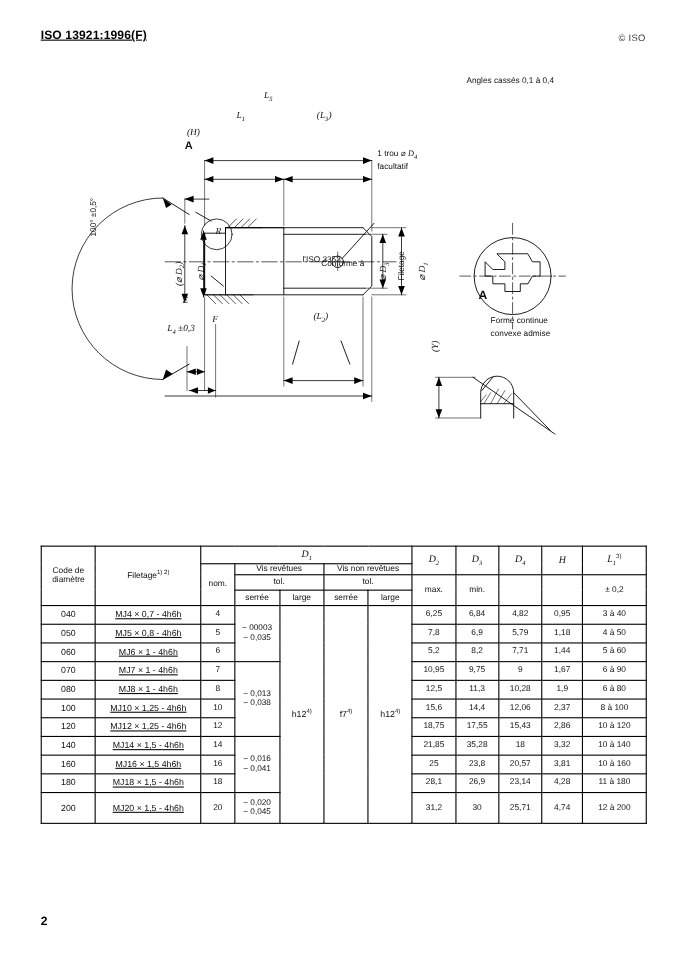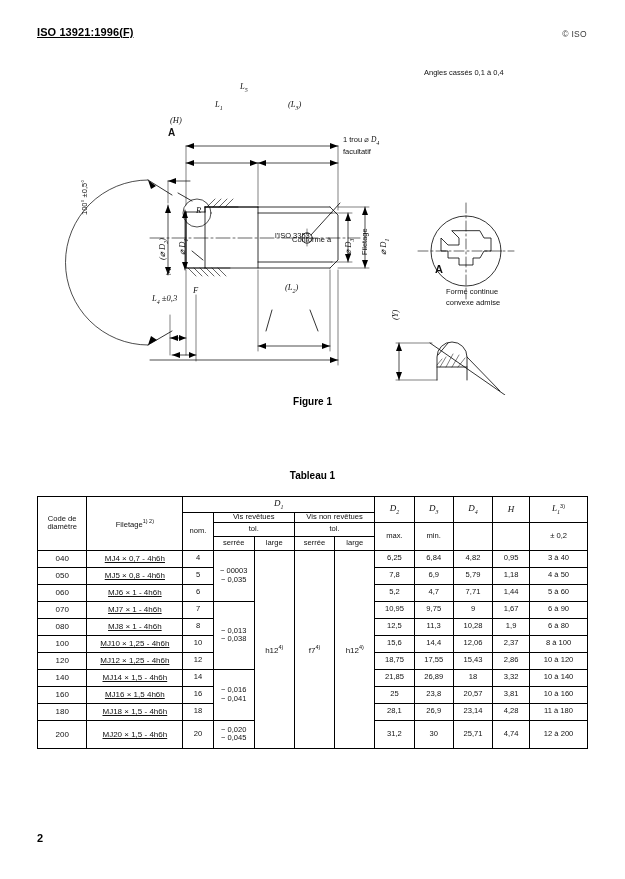--- a/index.html
+++ b/index.html
@@ -284,7 +284,6 @@
     <div class="ov ovi" style="left:390px; top:265px; transform:rotate(-90deg); transform-origin:left top; font-size:8.5px;">(Y)</div>
   </div>
 
-  <div class="fig-caption">Figure 1</div>
   <div class="tab-caption">Tableau 1</div>
 
   <div class="tbl-wrap">

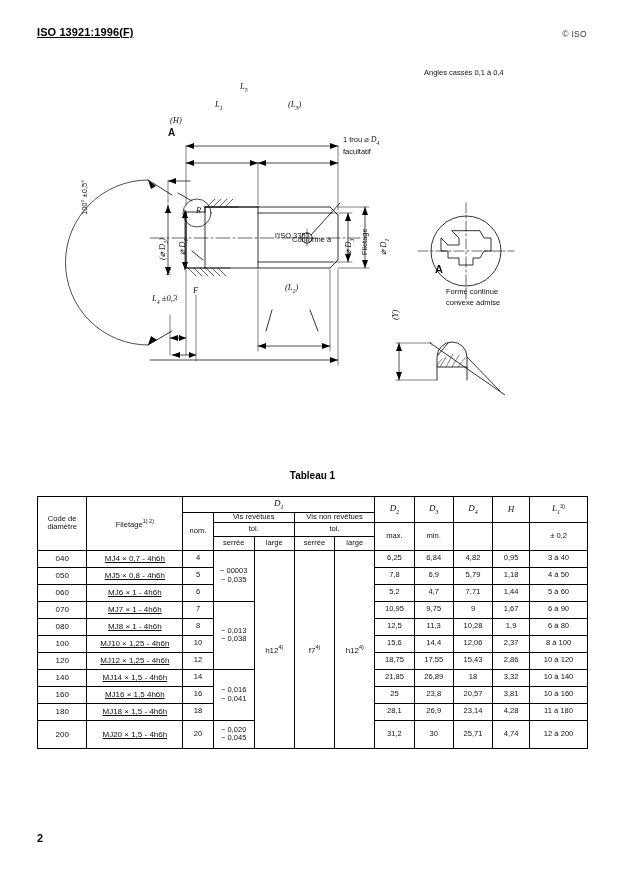--- a/index.html
+++ b/index.html
@@ -284,7 +284,6 @@
     <div class="ov ovi" style="left:390px; top:265px; transform:rotate(-90deg); transform-origin:left top; font-size:8.5px;">(Y)</div>
   </div>
 
-  <div class="tab-caption">Tableau 1</div>
 
   <div class="tbl-wrap">
     <table class="spec">

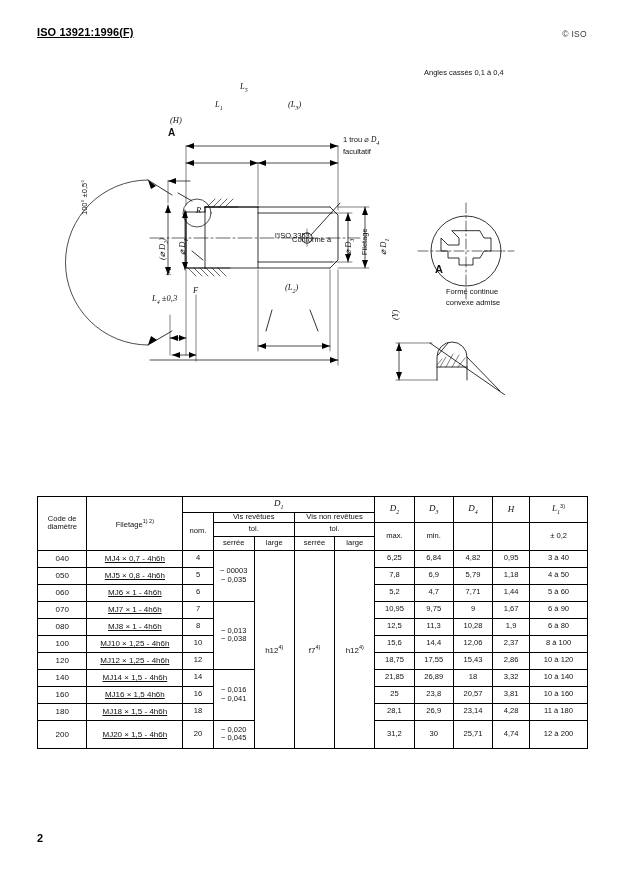--- a/index.html
+++ b/index.html
@@ -379,7 +379,7 @@
           <td class="filet-cell">MJ6 × 1 - 4h6h</td>
           <td>6</td>
           <td>5,2</td>
-          <td>4,7</td>
+          <td>8,2</td>
           <td>7,71</td>
           <td>1,44</td>
           <td>5 à 60</td>

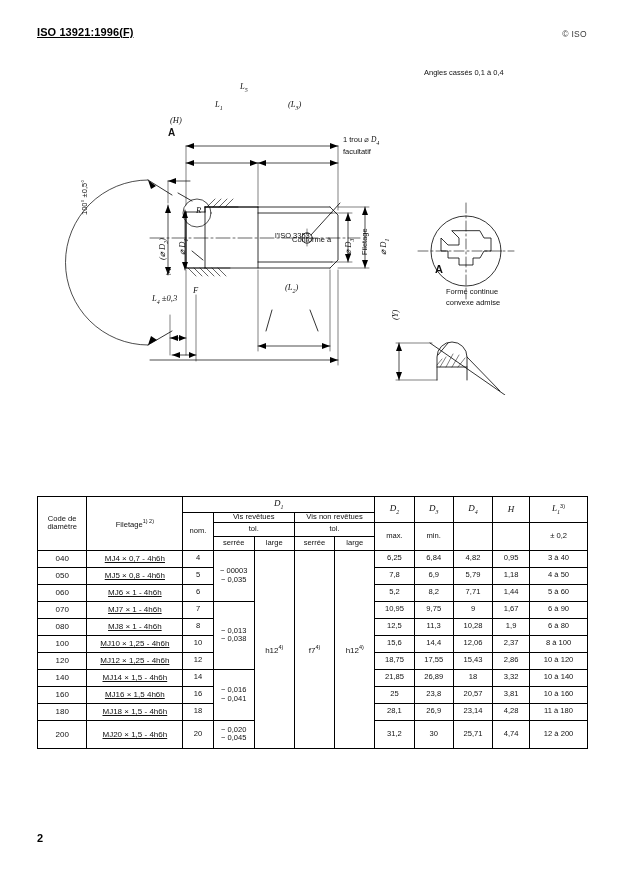--- a/index.html
+++ b/index.html
@@ -442,7 +442,7 @@
             <span>− 0,041</span>
           </td>
           <td>21,85</td>
-          <td>26,89</td>
+          <td>35,28</td>
           <td>18</td>
           <td>3,32</td>
           <td>10 à 140</td>

